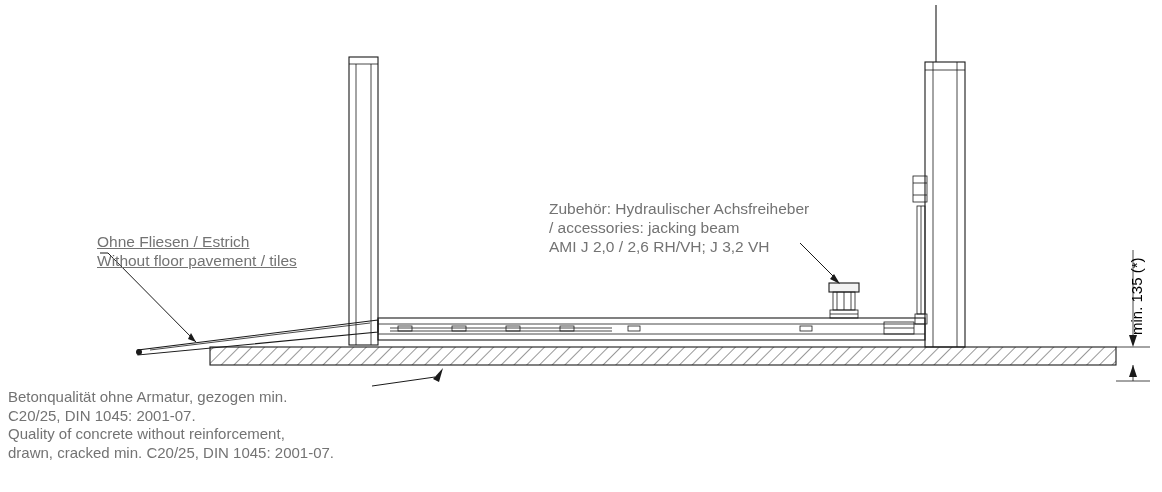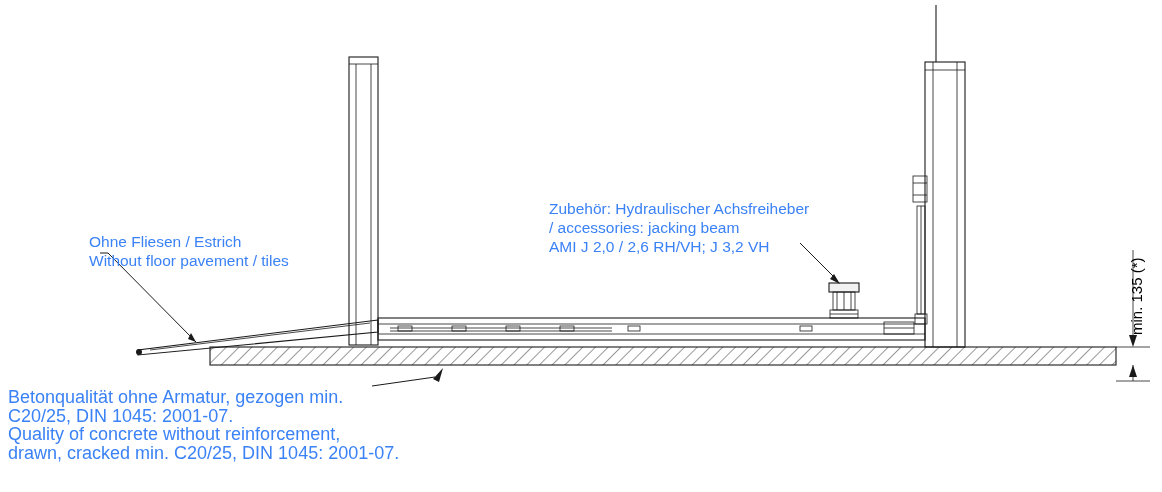--- a/index.html
+++ b/index.html
@@ -29,7 +29,7 @@
     font-family: "Liberation Sans", sans-serif;
     font-size: 15.5px;
     line-height: 19px;
-    color: #3b82f6;
+    color: #737373;
     white-space: pre;
   }
   .anno-small {

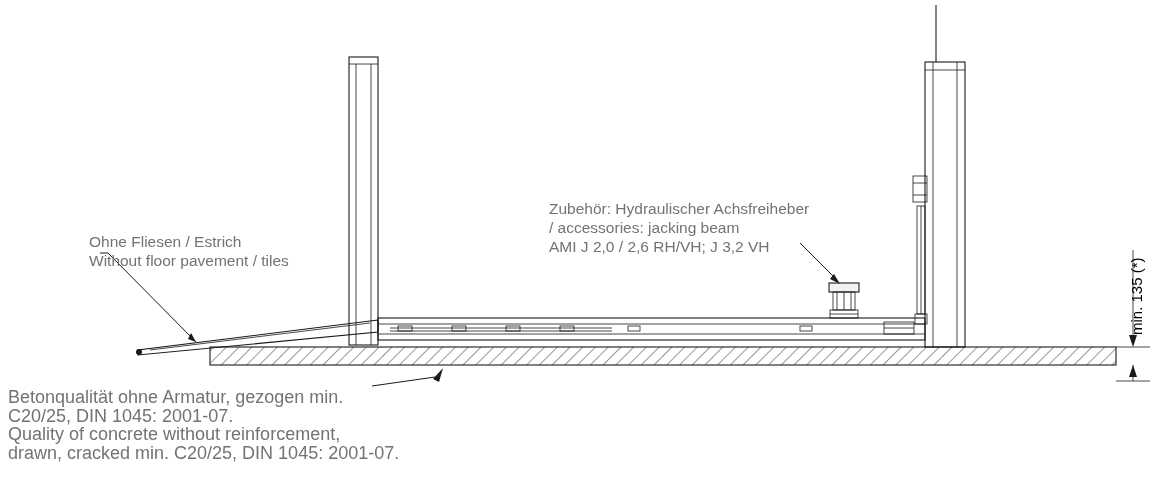--- a/index.html
+++ b/index.html
@@ -169,7 +169,7 @@
     </g>
   </svg>
 
-  <div class="anno" style="left:89px; top:232px;">Ohne Fliesen / Estrich
+  <div class="anno" style="left:97px; top:232px;text-decoration:underline;">Ohne Fliesen / Estrich
 Without floor pavement / tiles</div>
 
   <div class="anno" style="left:549px; top:199px;">Zubehör: Hydraulischer Achsfreiheber

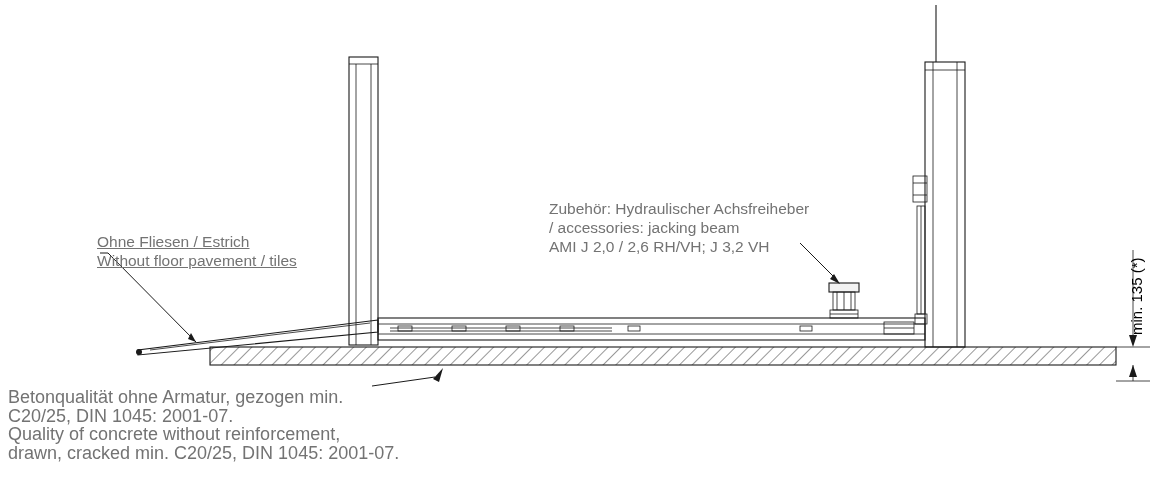--- a/index.html
+++ b/index.html
@@ -33,7 +33,7 @@
     white-space: pre;
   }
   .anno-small {
-    font-size: 18px;
+    font-size: 15px;
     line-height: 18.5px;
   }
   .vert-label {

